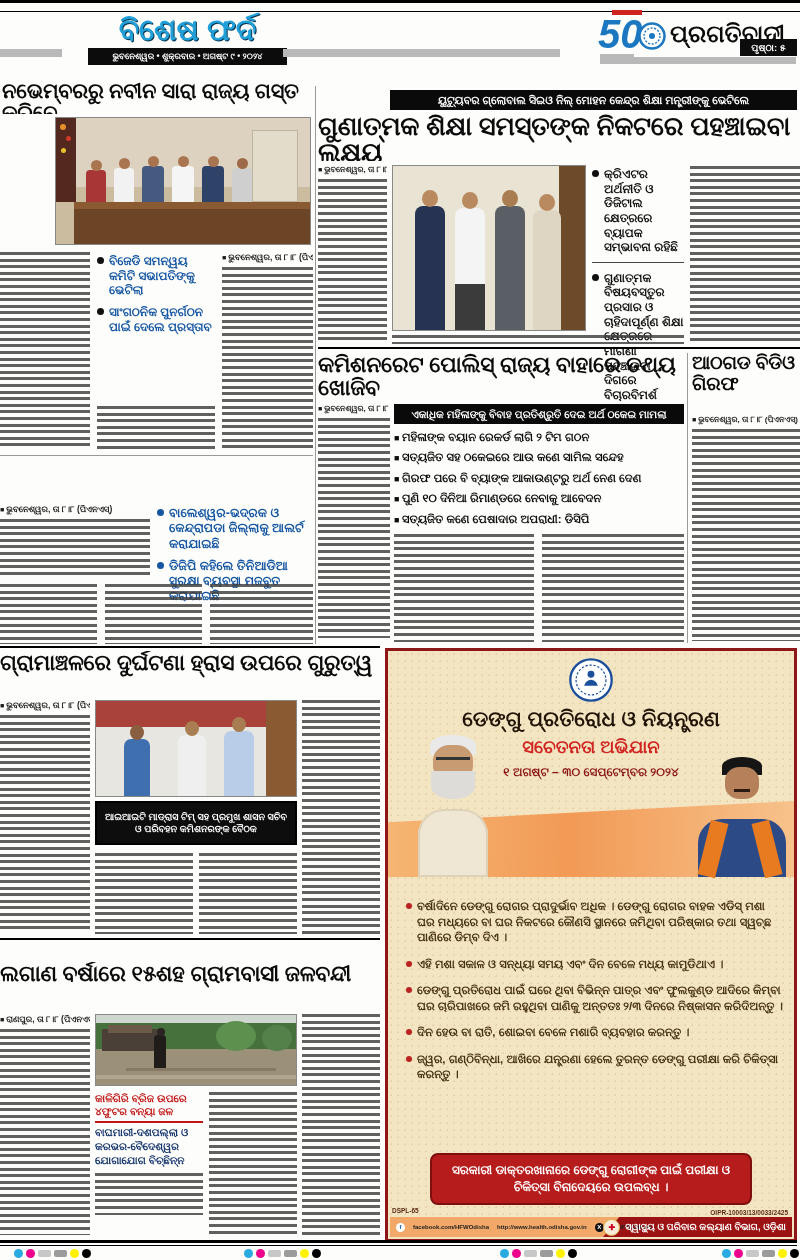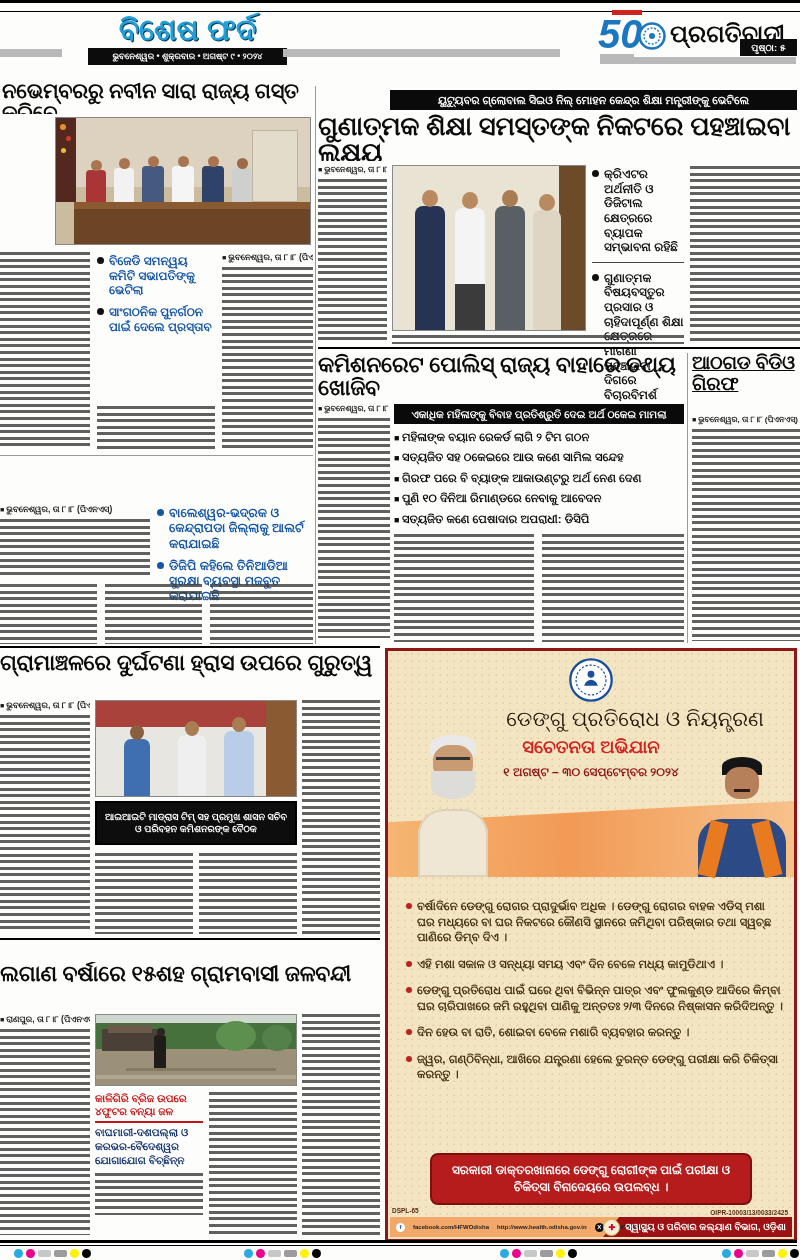--- a/index.html
+++ b/index.html
@@ -190,7 +190,7 @@
   <div class="abs greek" style="left:542px;top:534px;width:142px;height:108px;"></div>
 
   <div class="abs vrule" style="left:687px;top:353px;width:1px;height:290px;"></div>
-  <div class="abs headline" style="left:692px;top:353px;width:108px;height:58px;font-size:19px;line-height:1.1;text-decoration:underline;">ଆଠଗଡ ବିଡିଓ ଗିରଫ</div>
+  <div class="abs headline" style="left:692px;top:353px;width:108px;height:58px;font-size:19px;line-height:1.1;">ଆଠଗଡ ବିଡିଓ ଗିରଫ</div>
   <div class="abs" style="left:692px;top:415px;width:108px;height:228px;">
     <div class="byline" style="font-size:8px;">ଭୁବନେଶ୍ୱର, ତା ୮।୮ (ପିଏନଏସ୍)</div>
     <div class="greek" style="width:100%;height:212px;"></div>

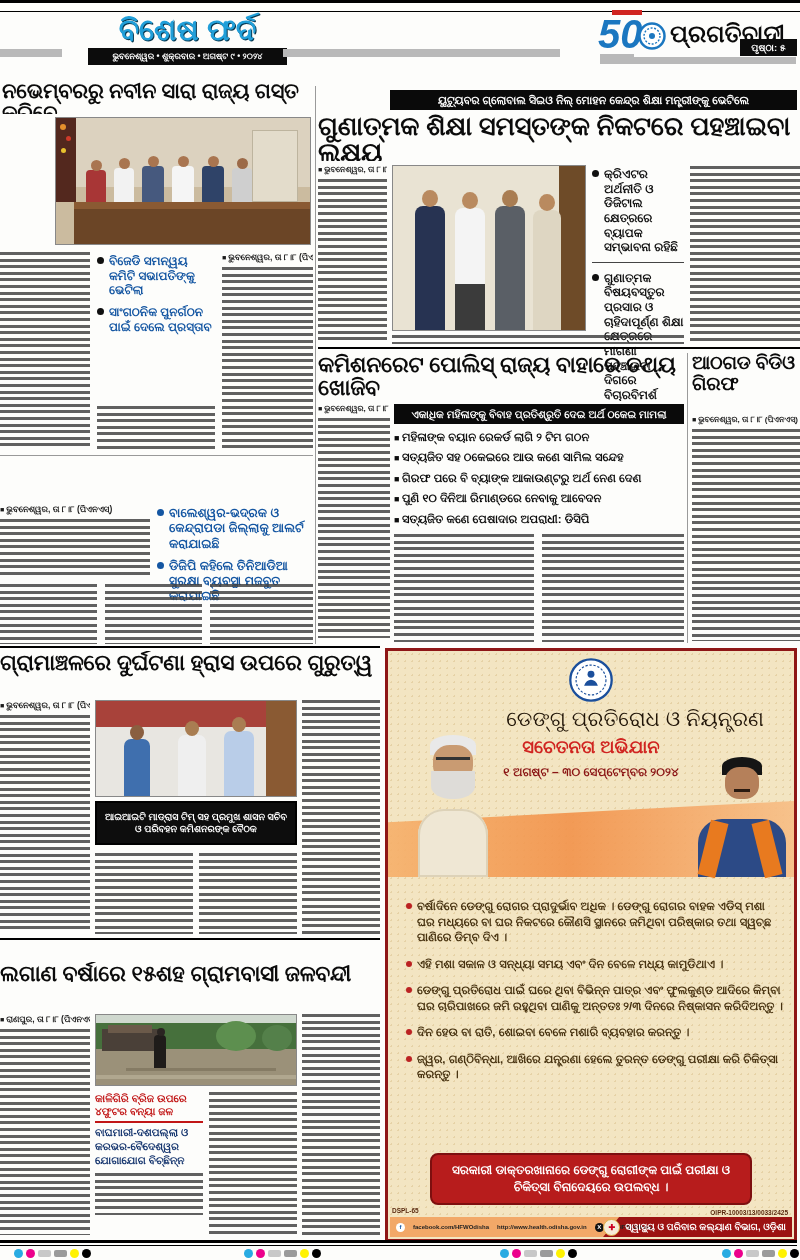--- a/index.html
+++ b/index.html
@@ -38,7 +38,7 @@
   
   #ad{background:#F3E5C2;border:3px solid #8E1616;box-sizing:border-box;
       background-image:radial-gradient(#e6d2a6 1px,transparent 1px);background-size:7px 7px;}
-  .ad-title{font-size:21px;font-weight:normal;color:#201407;text-align:right;}
+  .ad-title{font-size:21px;font-weight:bold;color:#201407;text-align:center;}
   .ad-sub{font-size:18px;font-weight:bold;color:#D02420;text-align:center;}
   .ad-period{font-size:12px;font-weight:bold;color:#8B1515;text-align:center;}
   .ad-band{background:linear-gradient(90deg,#F6B06A,#F2924A 45%,#F7BE85);clip-path:polygon(0 28%,100% 0,100% 100%,0 100%);opacity:.9;}

